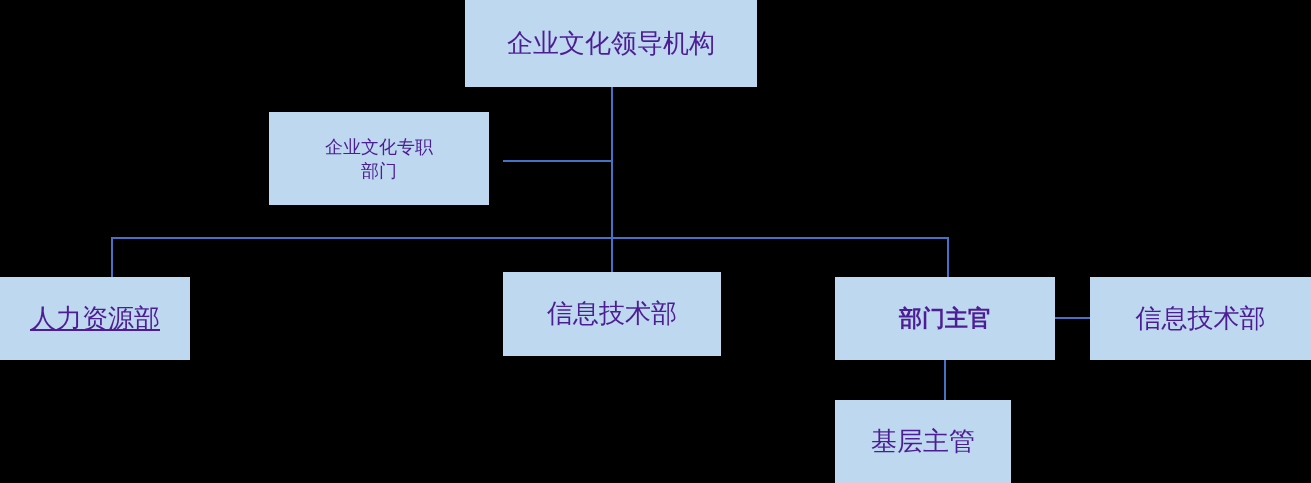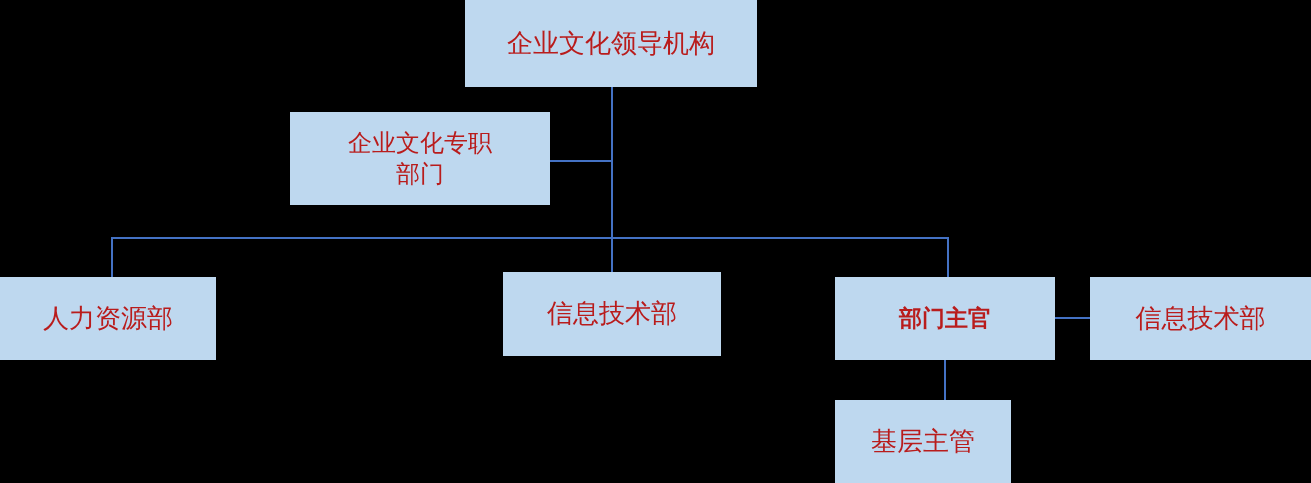--- a/index.html
+++ b/index.html
@@ -18,7 +18,7 @@
   .node {
     position: absolute;
     background: #bed8ef;
-    color: #b91c1c;
+    color: #4c1d95;
     display: flex;
     align-items: center;
     justify-content: center;

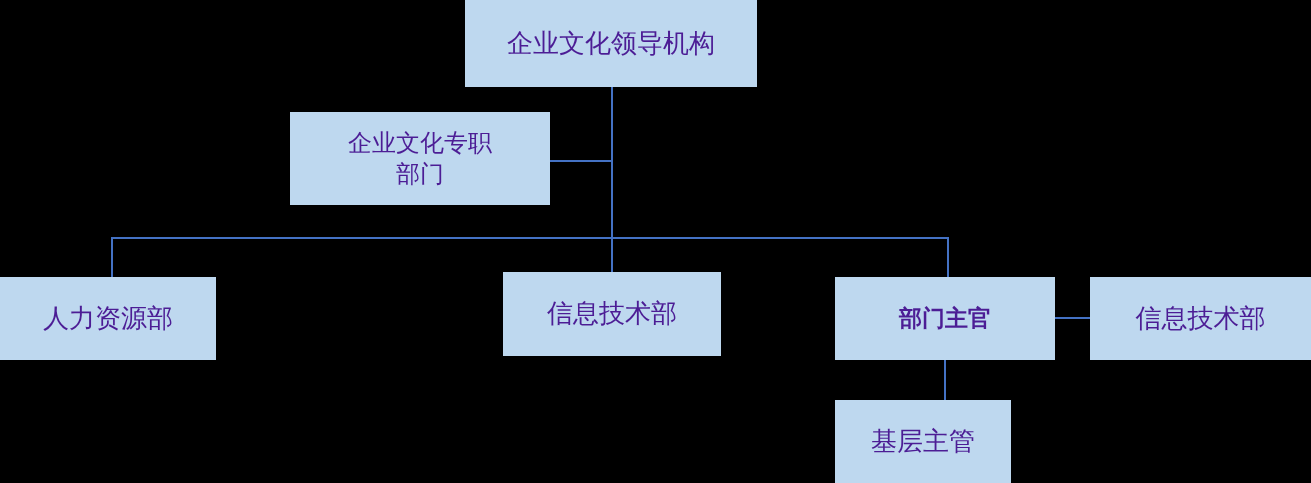--- a/index.html
+++ b/index.html
@@ -65,7 +65,7 @@
     <span class="node-label">企业文化领导机构</span>
   </div>
 
-  <div class="node" style="left:290px; top:112px; width:260px; height:93px; font-size:24px;">
+  <div class="node" style="left:269px; top:112px; width:220px; height:93px; font-size:18px;">
     <span class="node-label">企业文化专职
 部门</span>
   </div>

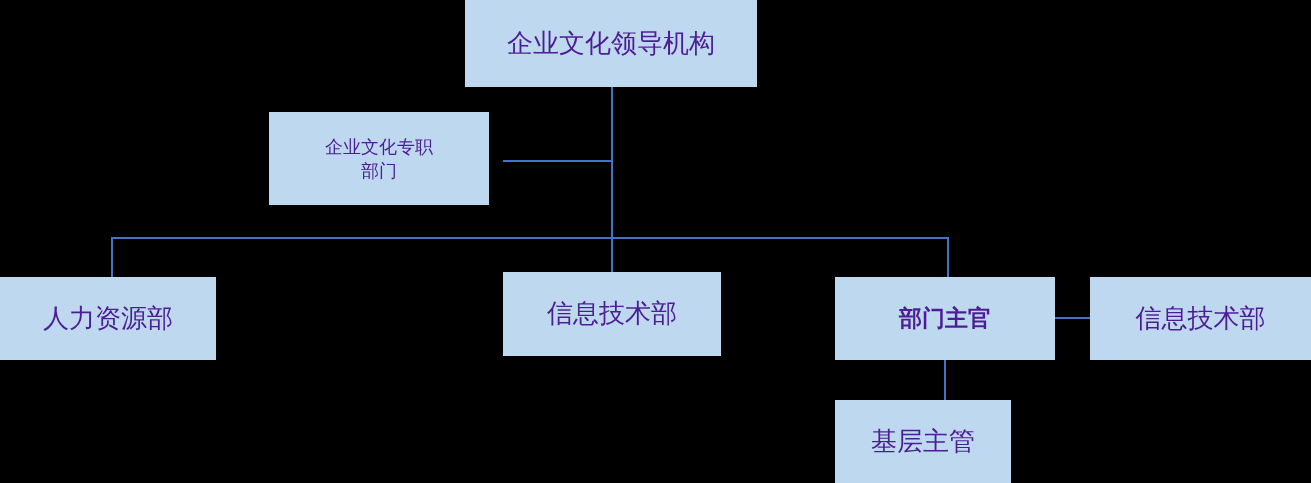--- a/index.html
+++ b/index.html
@@ -70,7 +70,7 @@
 部门</span>
   </div>
 
-  <div class="node" style="left:0px; top:277px; width:216px; height:83px; font-size:26px;">
+  <div class="node" style="left:0px; top:277px; width:190px; height:83px; font-size:26px;text-decoration:underline;">
     <span class="node-label">人力资源部</span>
   </div>
 

